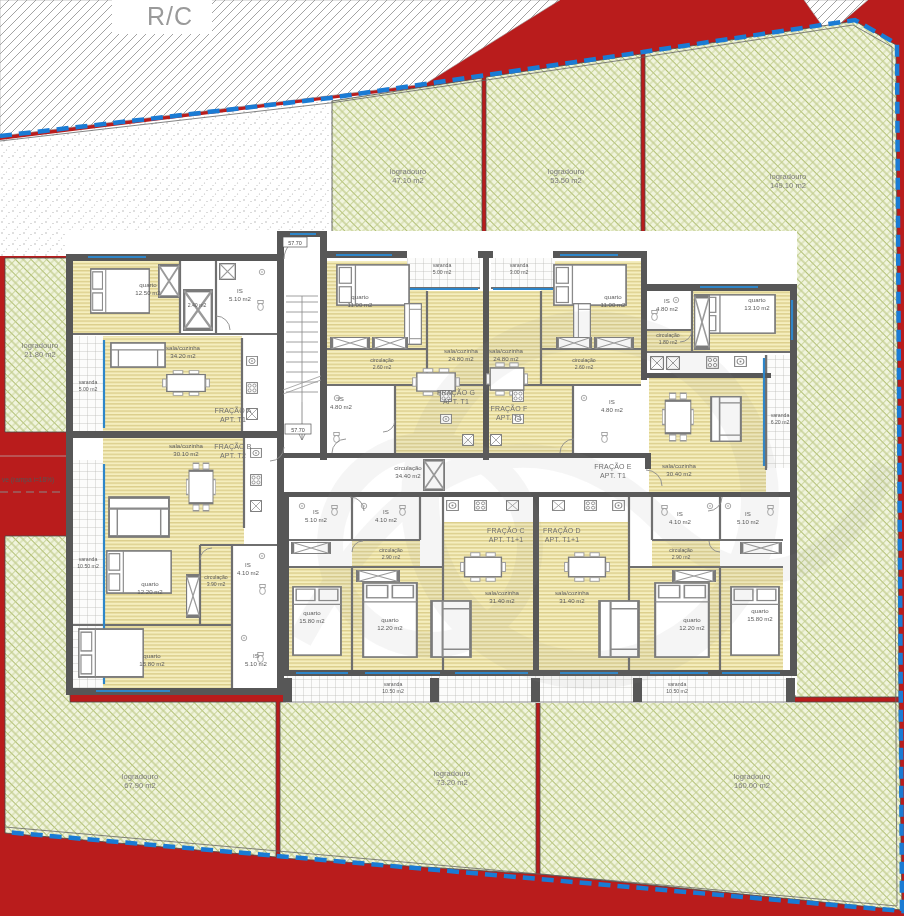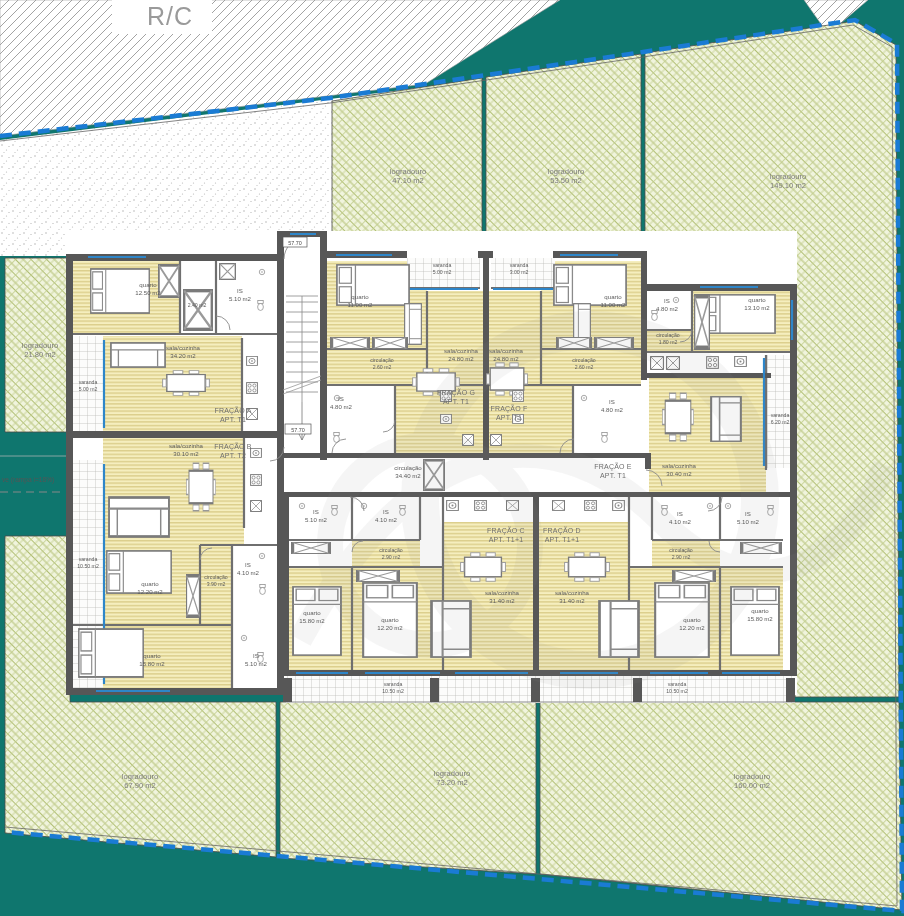--- a/index.html
+++ b/index.html
@@ -3,7 +3,7 @@
 <meta charset="utf-8">
 <style>
   html,body{margin:0;padding:0;background:#fff;}
-  #stage{position:relative;width:904px;height:916px;overflow:hidden;background:#0f766e;
+  #stage{position:relative;width:904px;height:916px;overflow:hidden;background:#b91c1c;
          font-family:"Liberation Sans", sans-serif;}
   svg{display:block;}
   text{font-family:"Liberation Sans", sans-serif;fill:#5f5f5f;}

